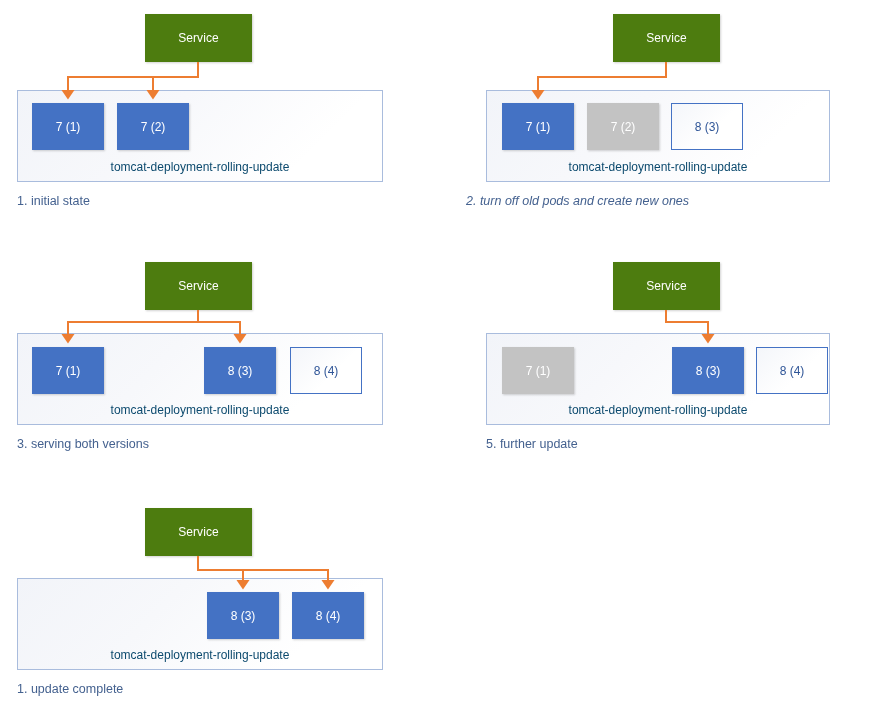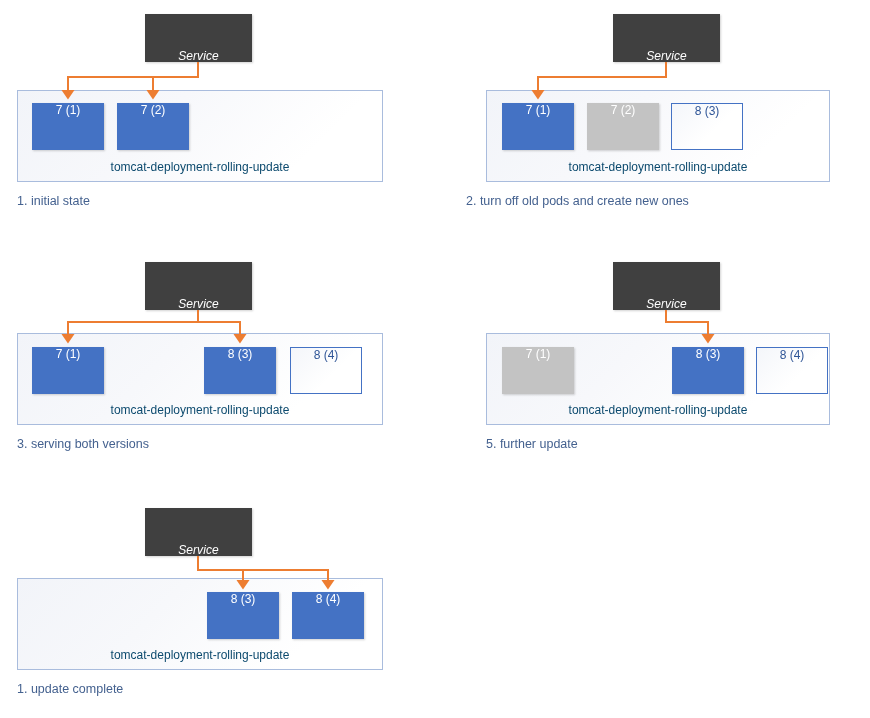--- a/index.html
+++ b/index.html
@@ -28,12 +28,11 @@
     position: absolute;
     width: 107px;
     height: 48px;
-    background: #404040;
+    background: #4d7c0f;
     box-shadow: 1px 1px 2px rgba(0,0,0,0.18);
     display: flex;
-    align-items: flex-end;
+    align-items: center;
     justify-content: center;
-    font-style: italic;
   }
   .service-label {
     color: #ffffff;

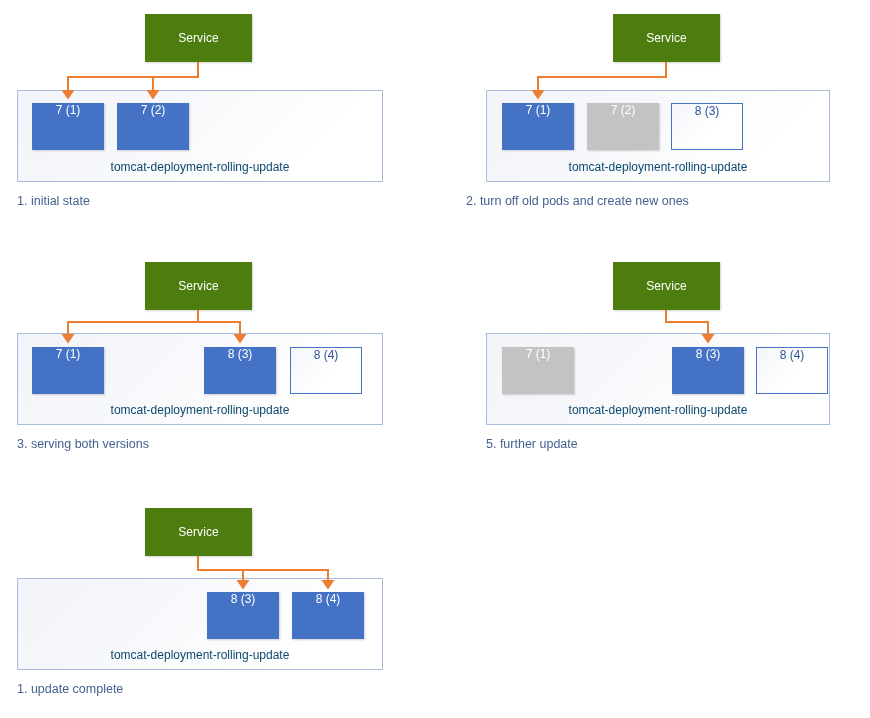--- a/index.html
+++ b/index.html
@@ -63,7 +63,7 @@
     height: 47px;
     box-sizing: border-box;
     display: flex;
-    align-items: flex-start;
+    align-items: center;
     justify-content: center;
     font-size: 12px;
   }

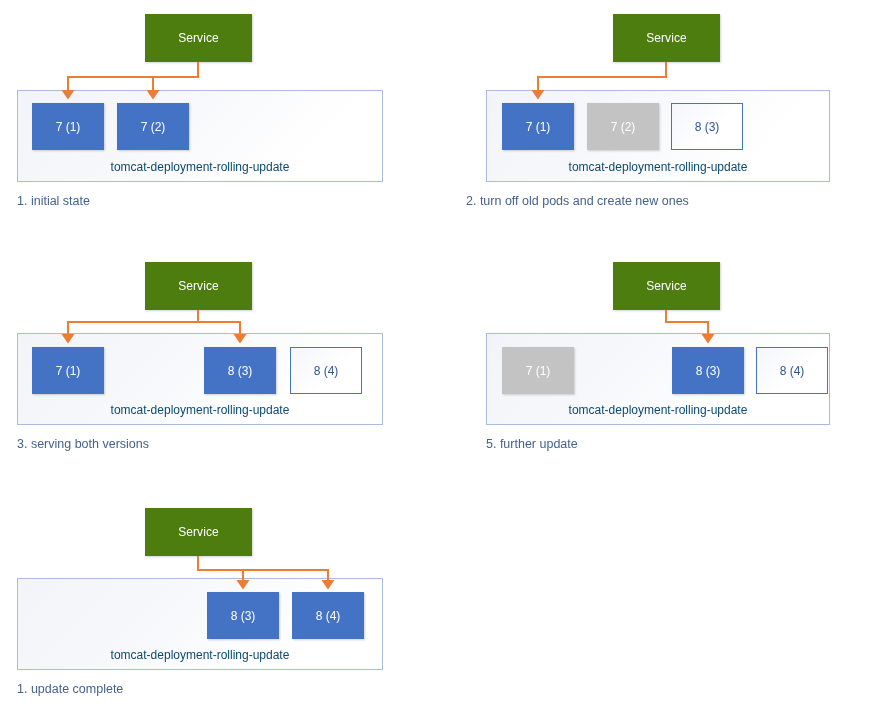--- a/index.html
+++ b/index.html
@@ -144,7 +144,7 @@
 
     <div class="deployment-label" style="left:486px; top:160px; width:344px;">tomcat-deployment-rolling-update</div>
 
-    <div class="caption" style="left:466px; top:194px; width:384px;">2. turn off old pods and create new ones</div>
+    <div class="caption" style="left:466px; top:194px; width:384px;font-style:italic;">2. turn off old pods and create new ones</div>
   </div>
 
   <div class="panel">

